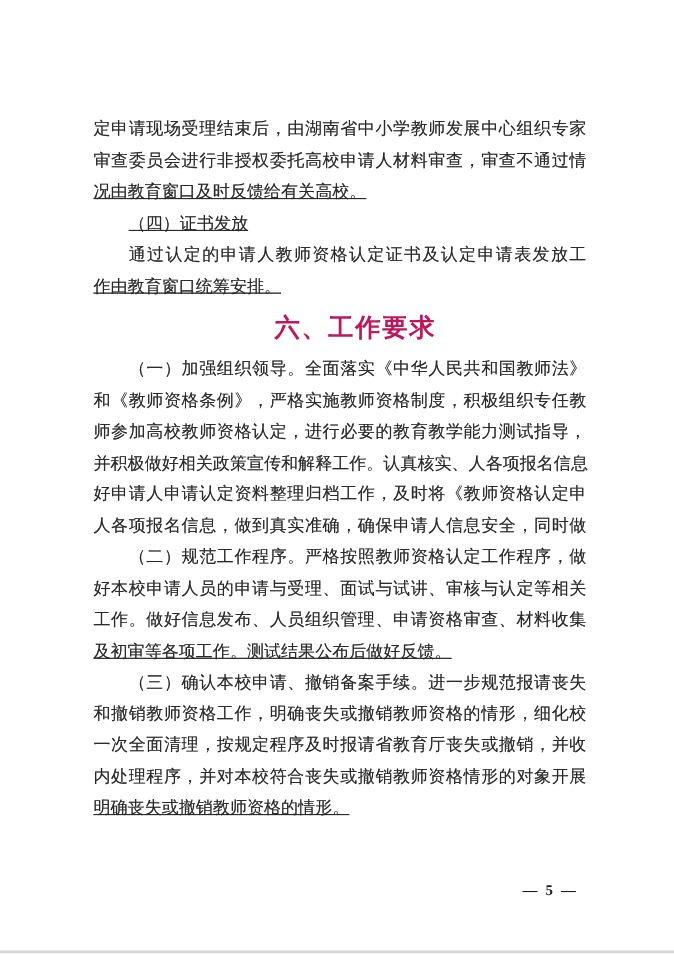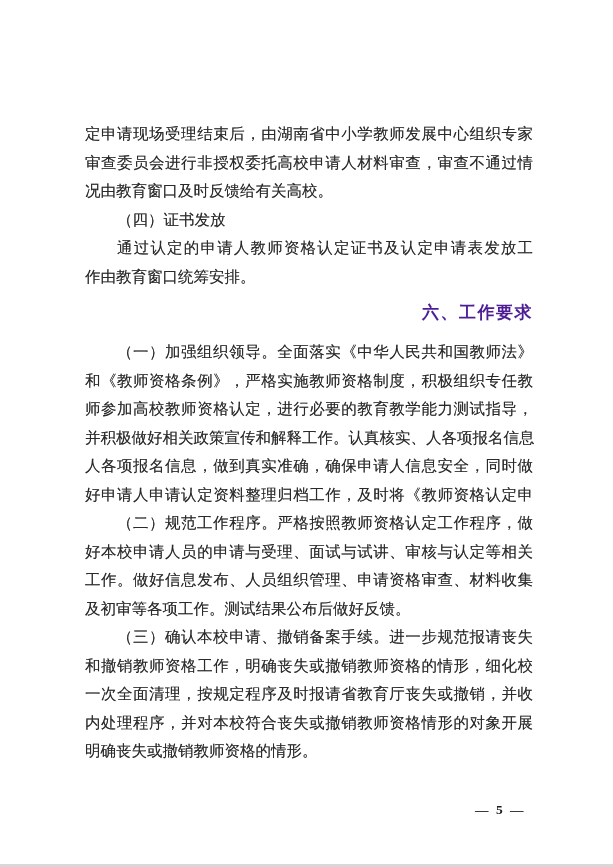--- a/index.html
+++ b/index.html
@@ -18,7 +18,7 @@
   .content {
     position: absolute;
     left: 85px;
-    top: 120px;
+    top: 104px;
     width: 448px;
     color: #2a2a2a;
     font-size: 15.5px;

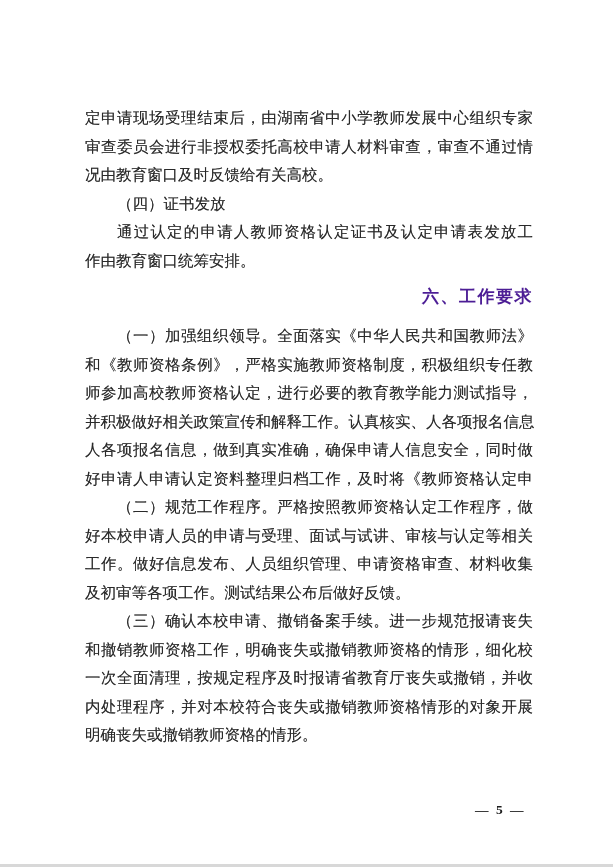--- a/index.html
+++ b/index.html
@@ -36,6 +36,7 @@
   .line.last {
     text-align: left;
     text-align-last: left;
+    text-decoration: underline;
   }
   .line.indent { padding-left: 32px; }
   .heading {

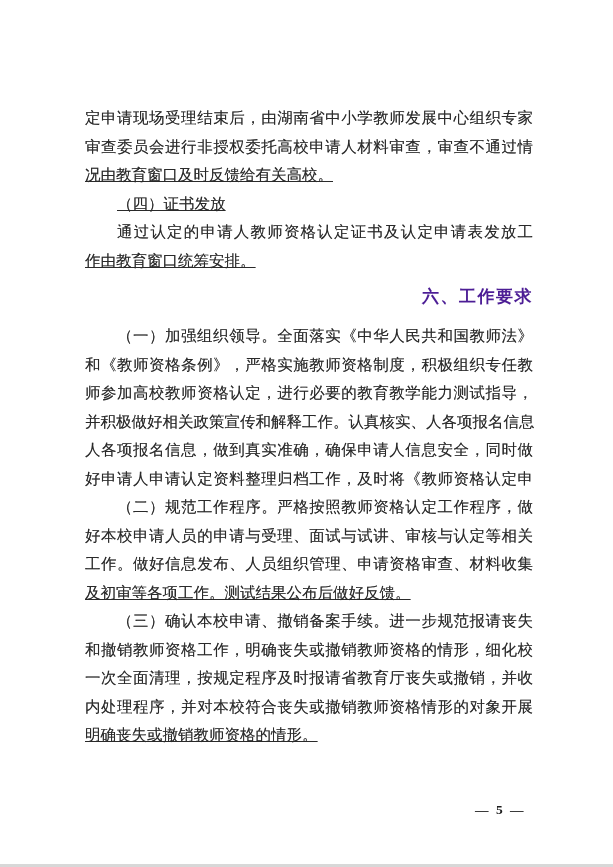--- a/index.html
+++ b/index.html
@@ -42,13 +42,13 @@
   .heading {
     font-family: "Liberation Sans", "DejaVu Sans", sans-serif;
     font-weight: bold;
-    color: #4c1d95;
-    font-size: 17px;
+    color: #be185d;
+    font-size: 23px;
     line-height: 24px;
     margin: 10px 0 13px 0;
     padding-left: 28px;
     letter-spacing: 1.5px;
-    text-align: right;
+    text-align: center;
   }
   .footer {
     position: absolute;

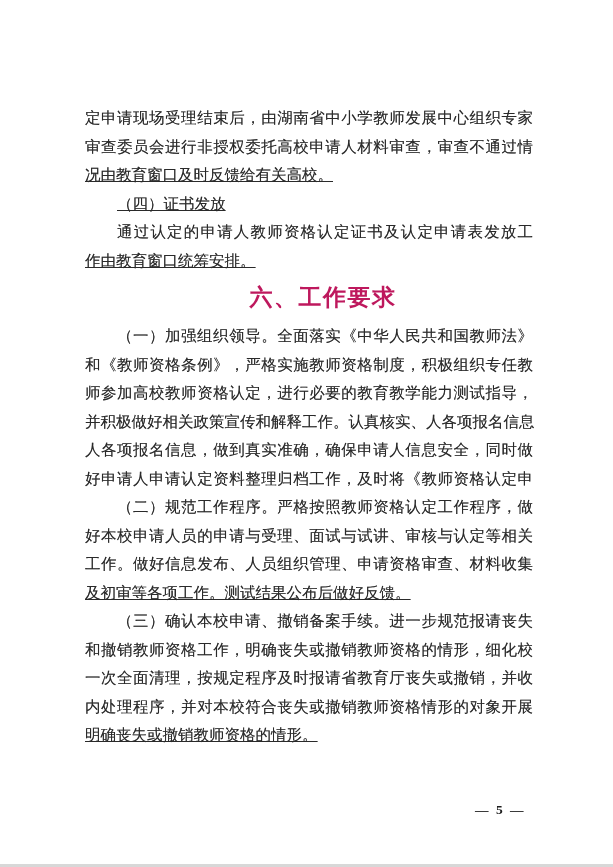--- a/index.html
+++ b/index.html
@@ -100,8 +100,8 @@
         <div class="line">和《教师资格条例》，严格实施教师资格制度，积极组织专任教</div>
         <div class="line">师参加高校教师资格认定，进行必要的教育教学能力测试指导，</div>
         <div class="line">并积极做好相关政策宣传和解释工作。认真核实、人各项报名信息</div>
+        <div class="line">好申请人申请认定资料整理归档工作，及时将《教师资格认定申</div>
         <div class="line">人各项报名信息，做到真实准确，确保申请人信息安全，同时做</div>
-        <div class="line">好申请人申请认定资料整理归档工作，及时将《教师资格认定申</div>
       </div>
       <div class="para">
         <div class="line indent">（二）规范工作程序。严格按照教师资格认定工作程序，做</div>

